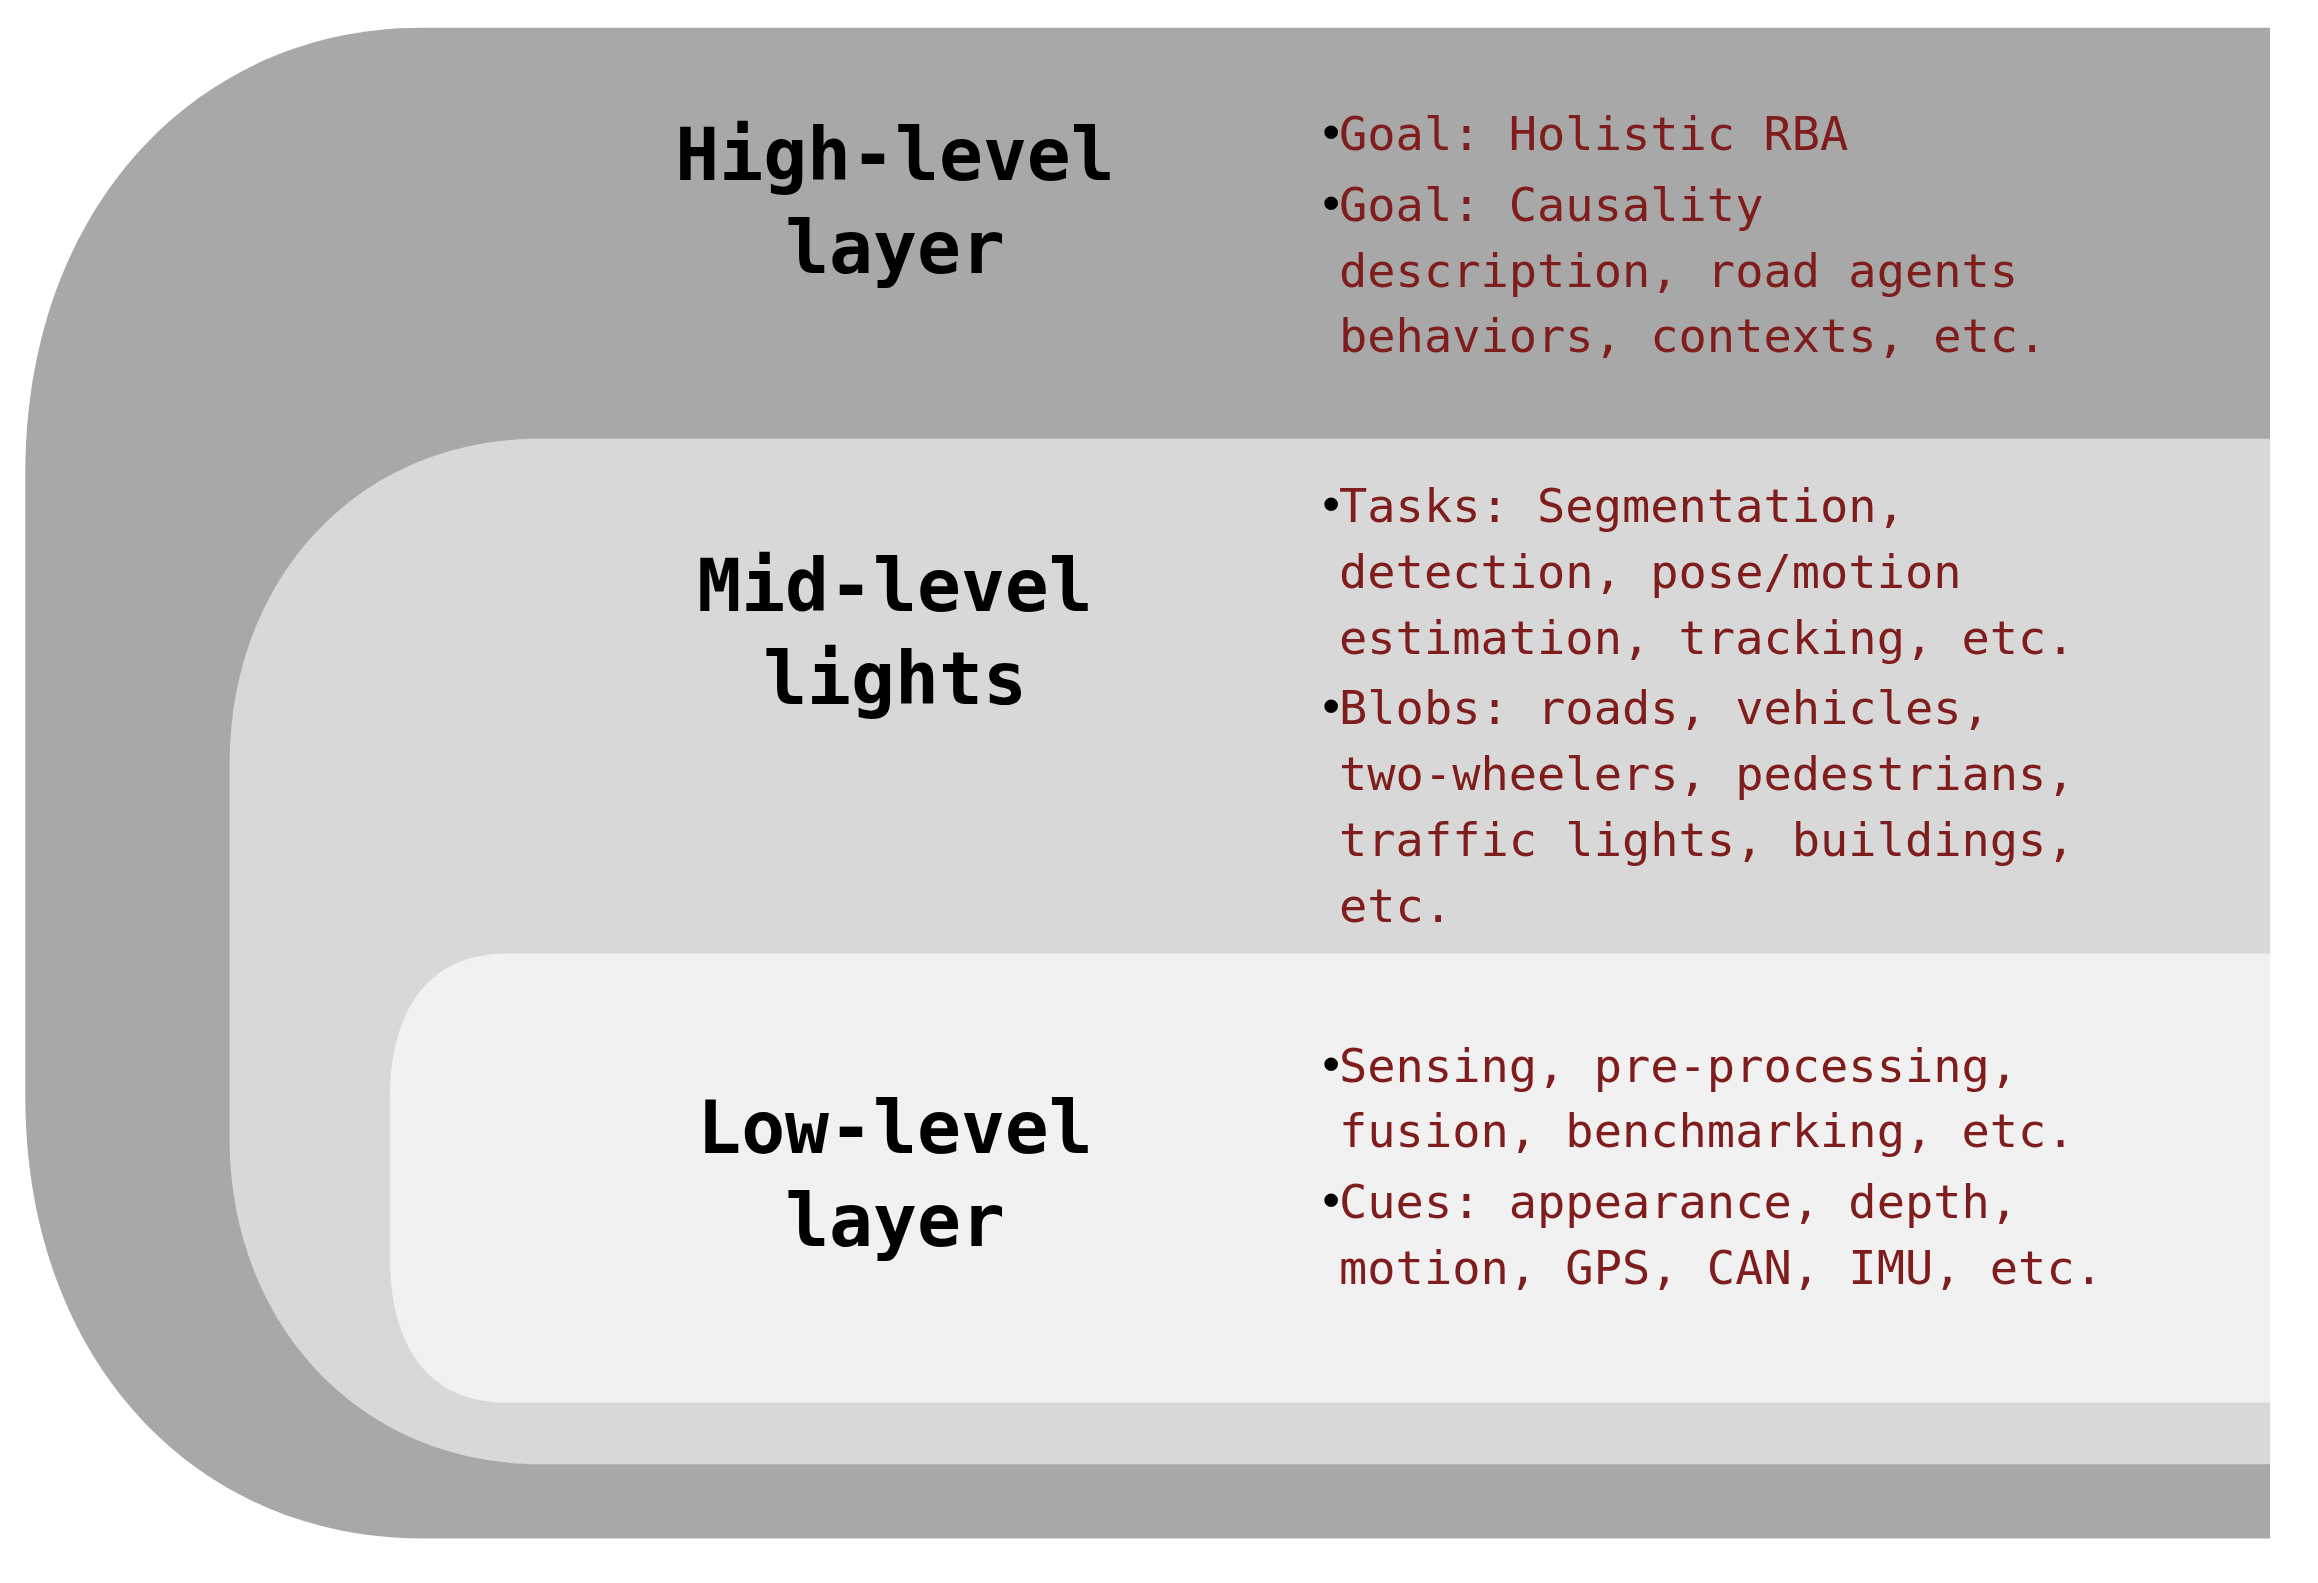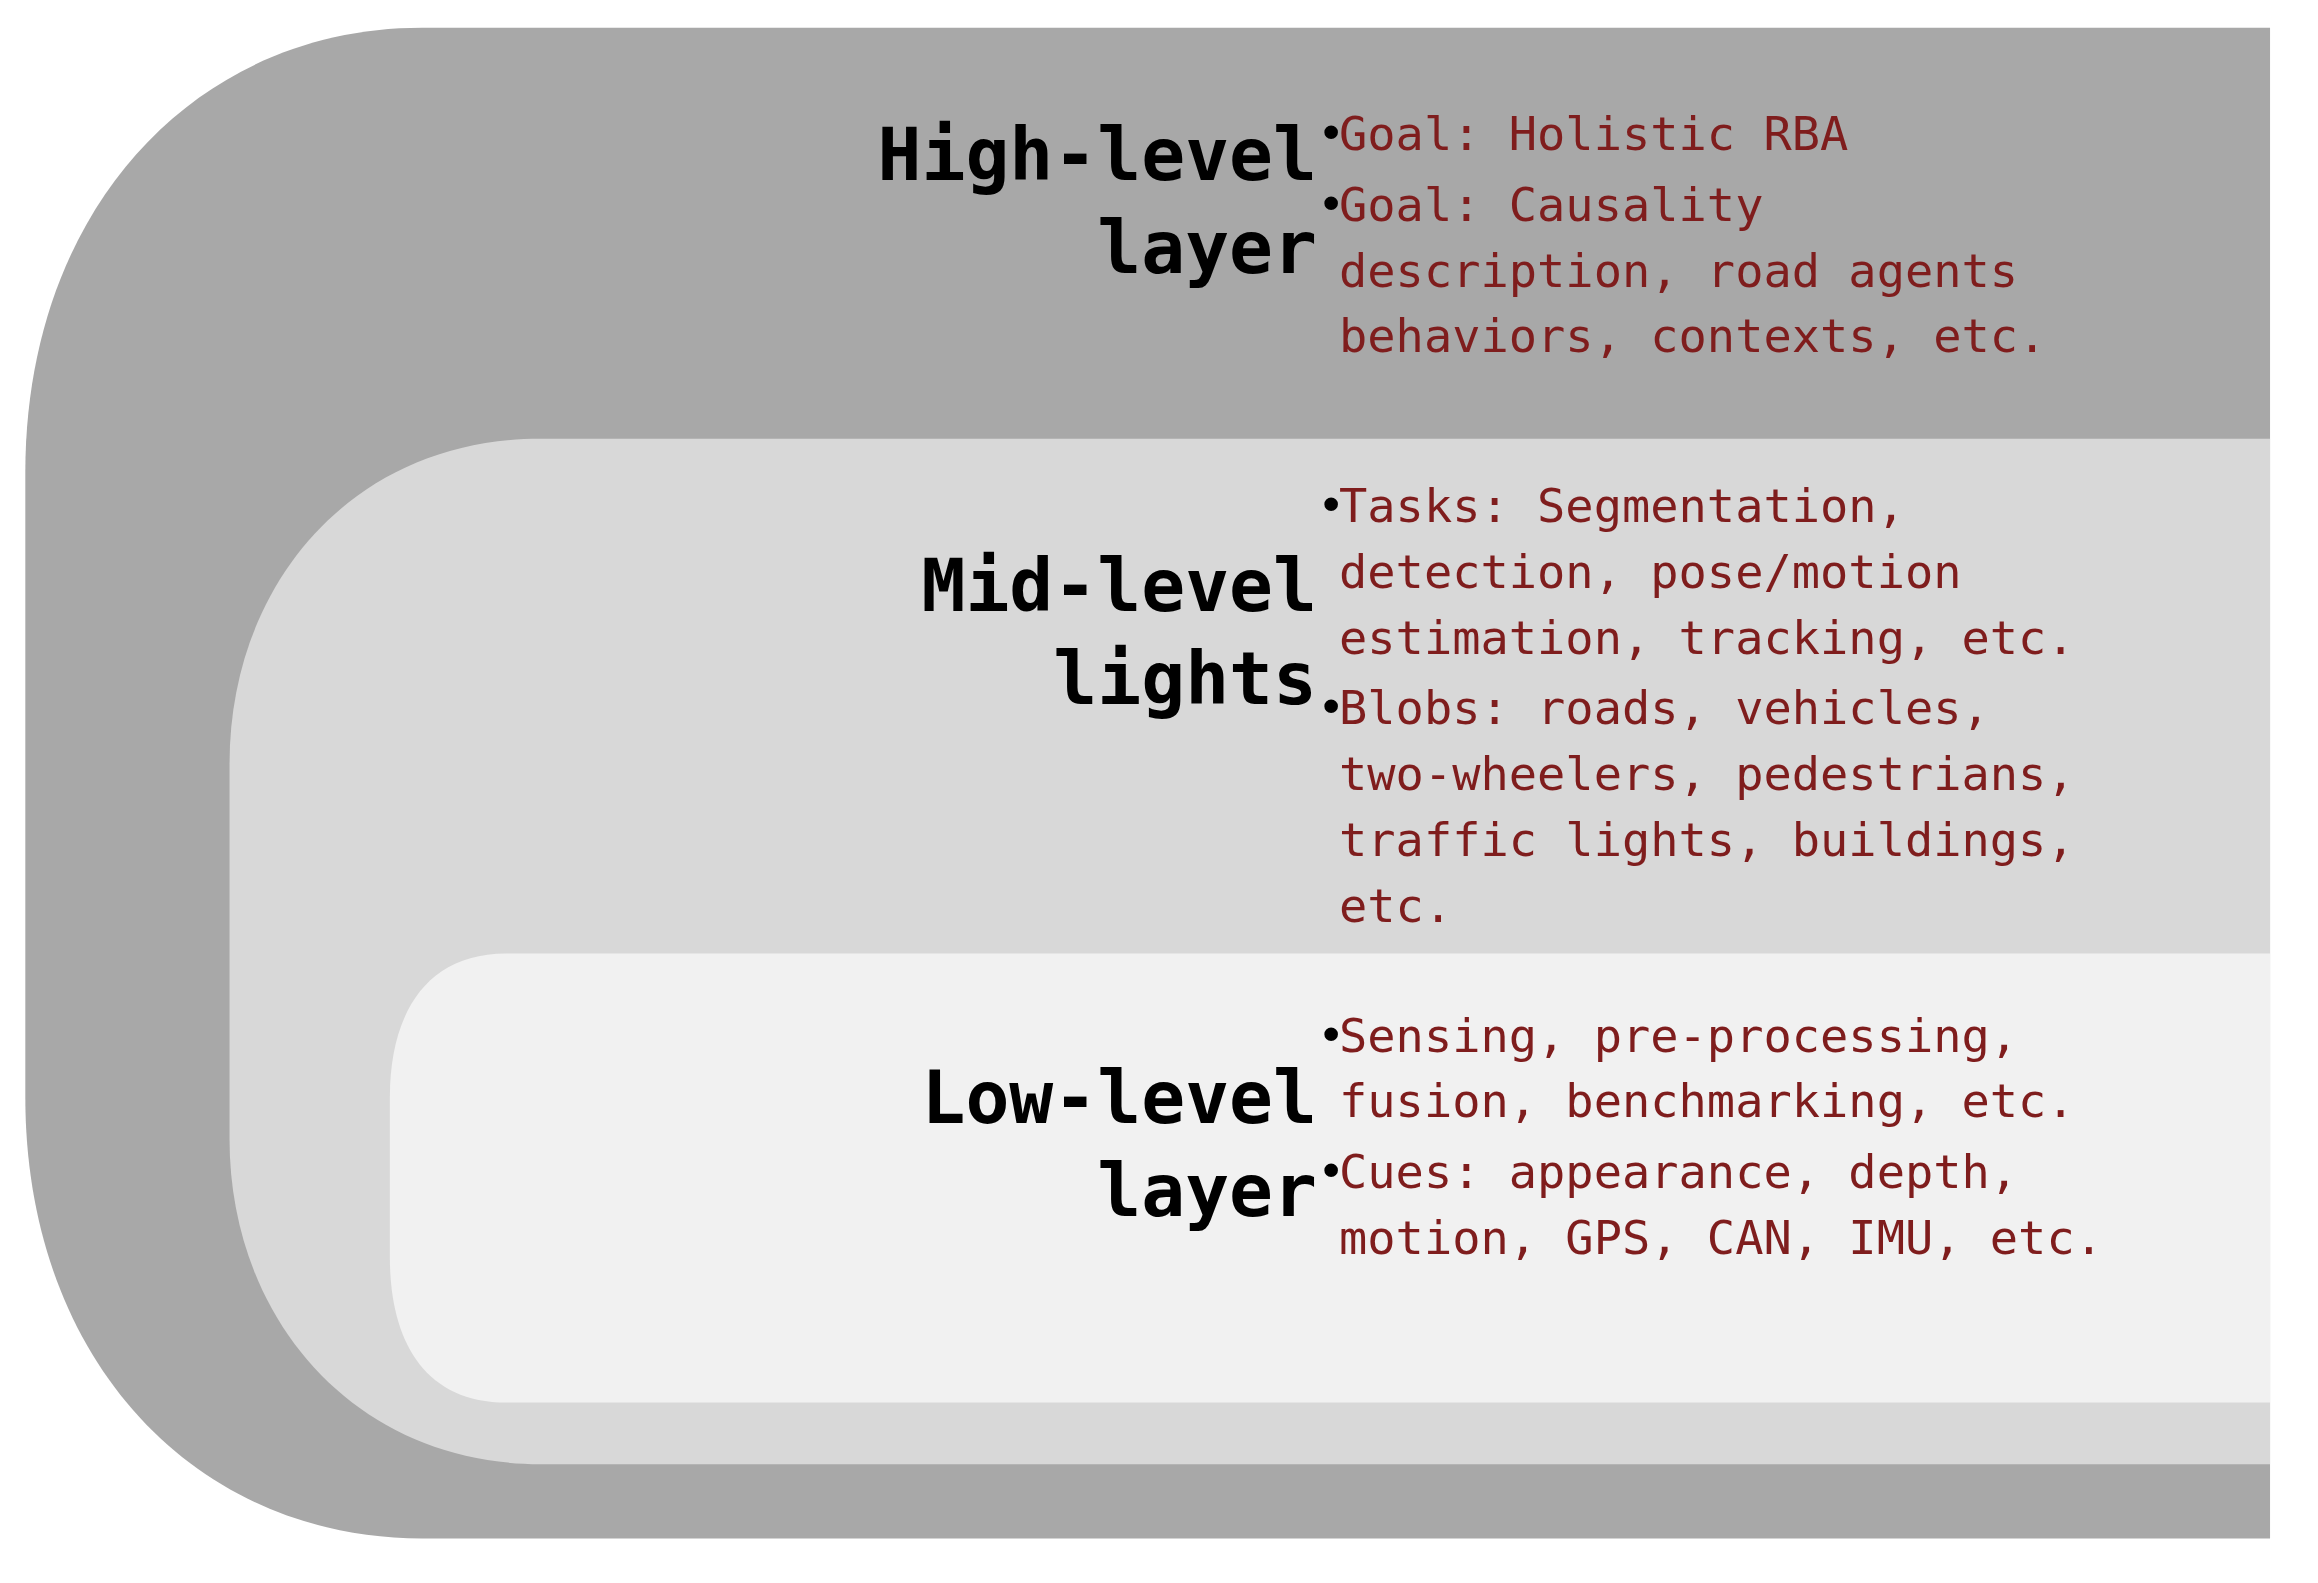--- a/index.html
+++ b/index.html
@@ -33,7 +33,7 @@
     font-size: 73px;
     line-height: 1.28;
     color: #000000;
-    text-align: right;
+    text-align: center;
     white-space: pre-line;
     letter-spacing: 0px;
   }

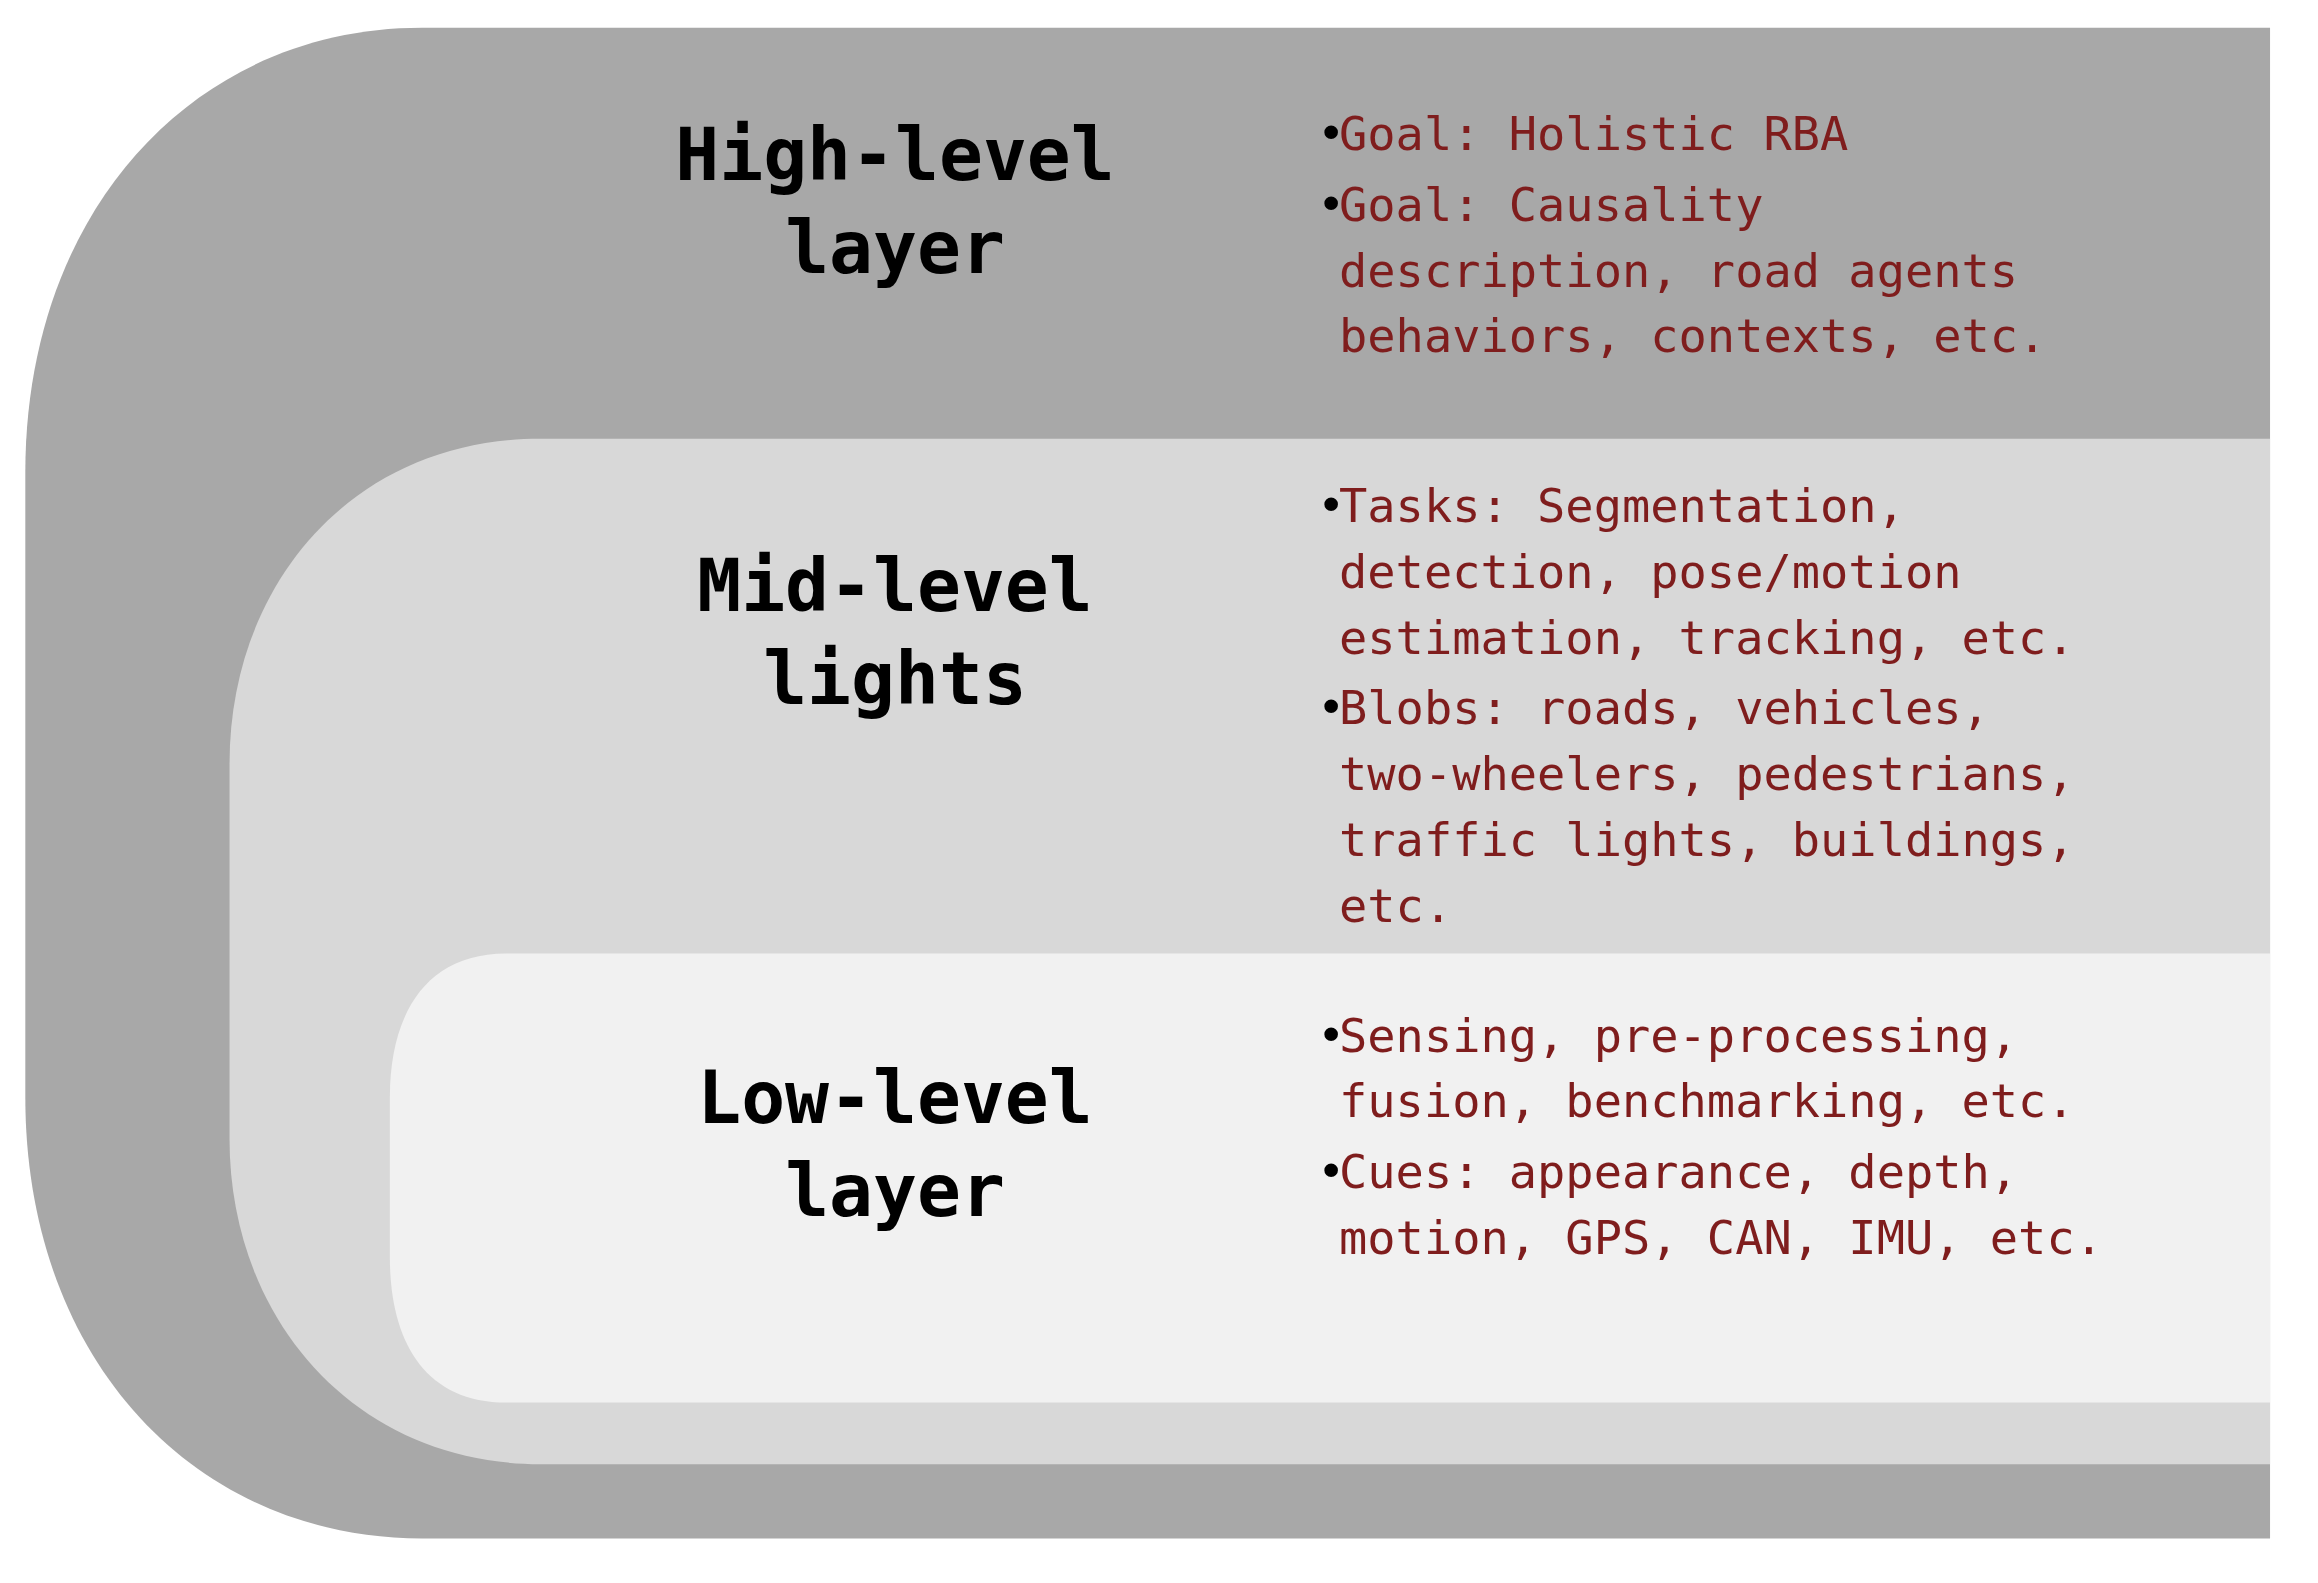--- a/index.html
+++ b/index.html
@@ -78,7 +78,7 @@
   #mid-content .bullets-wrap { width: 894px; padding-top: 0px; }
 
   
-  #low-content   { left: 473px;  top: 979px; width: 1780px; }
+  #low-content   { left: 473px;  top: 1009px; width: 1780px; }
   #low-content .layer-title { width: 844px; padding-top: 72px; }
   #low-content .bullets-wrap { width: 894px; padding-top: 23.6px; }
 </style>

